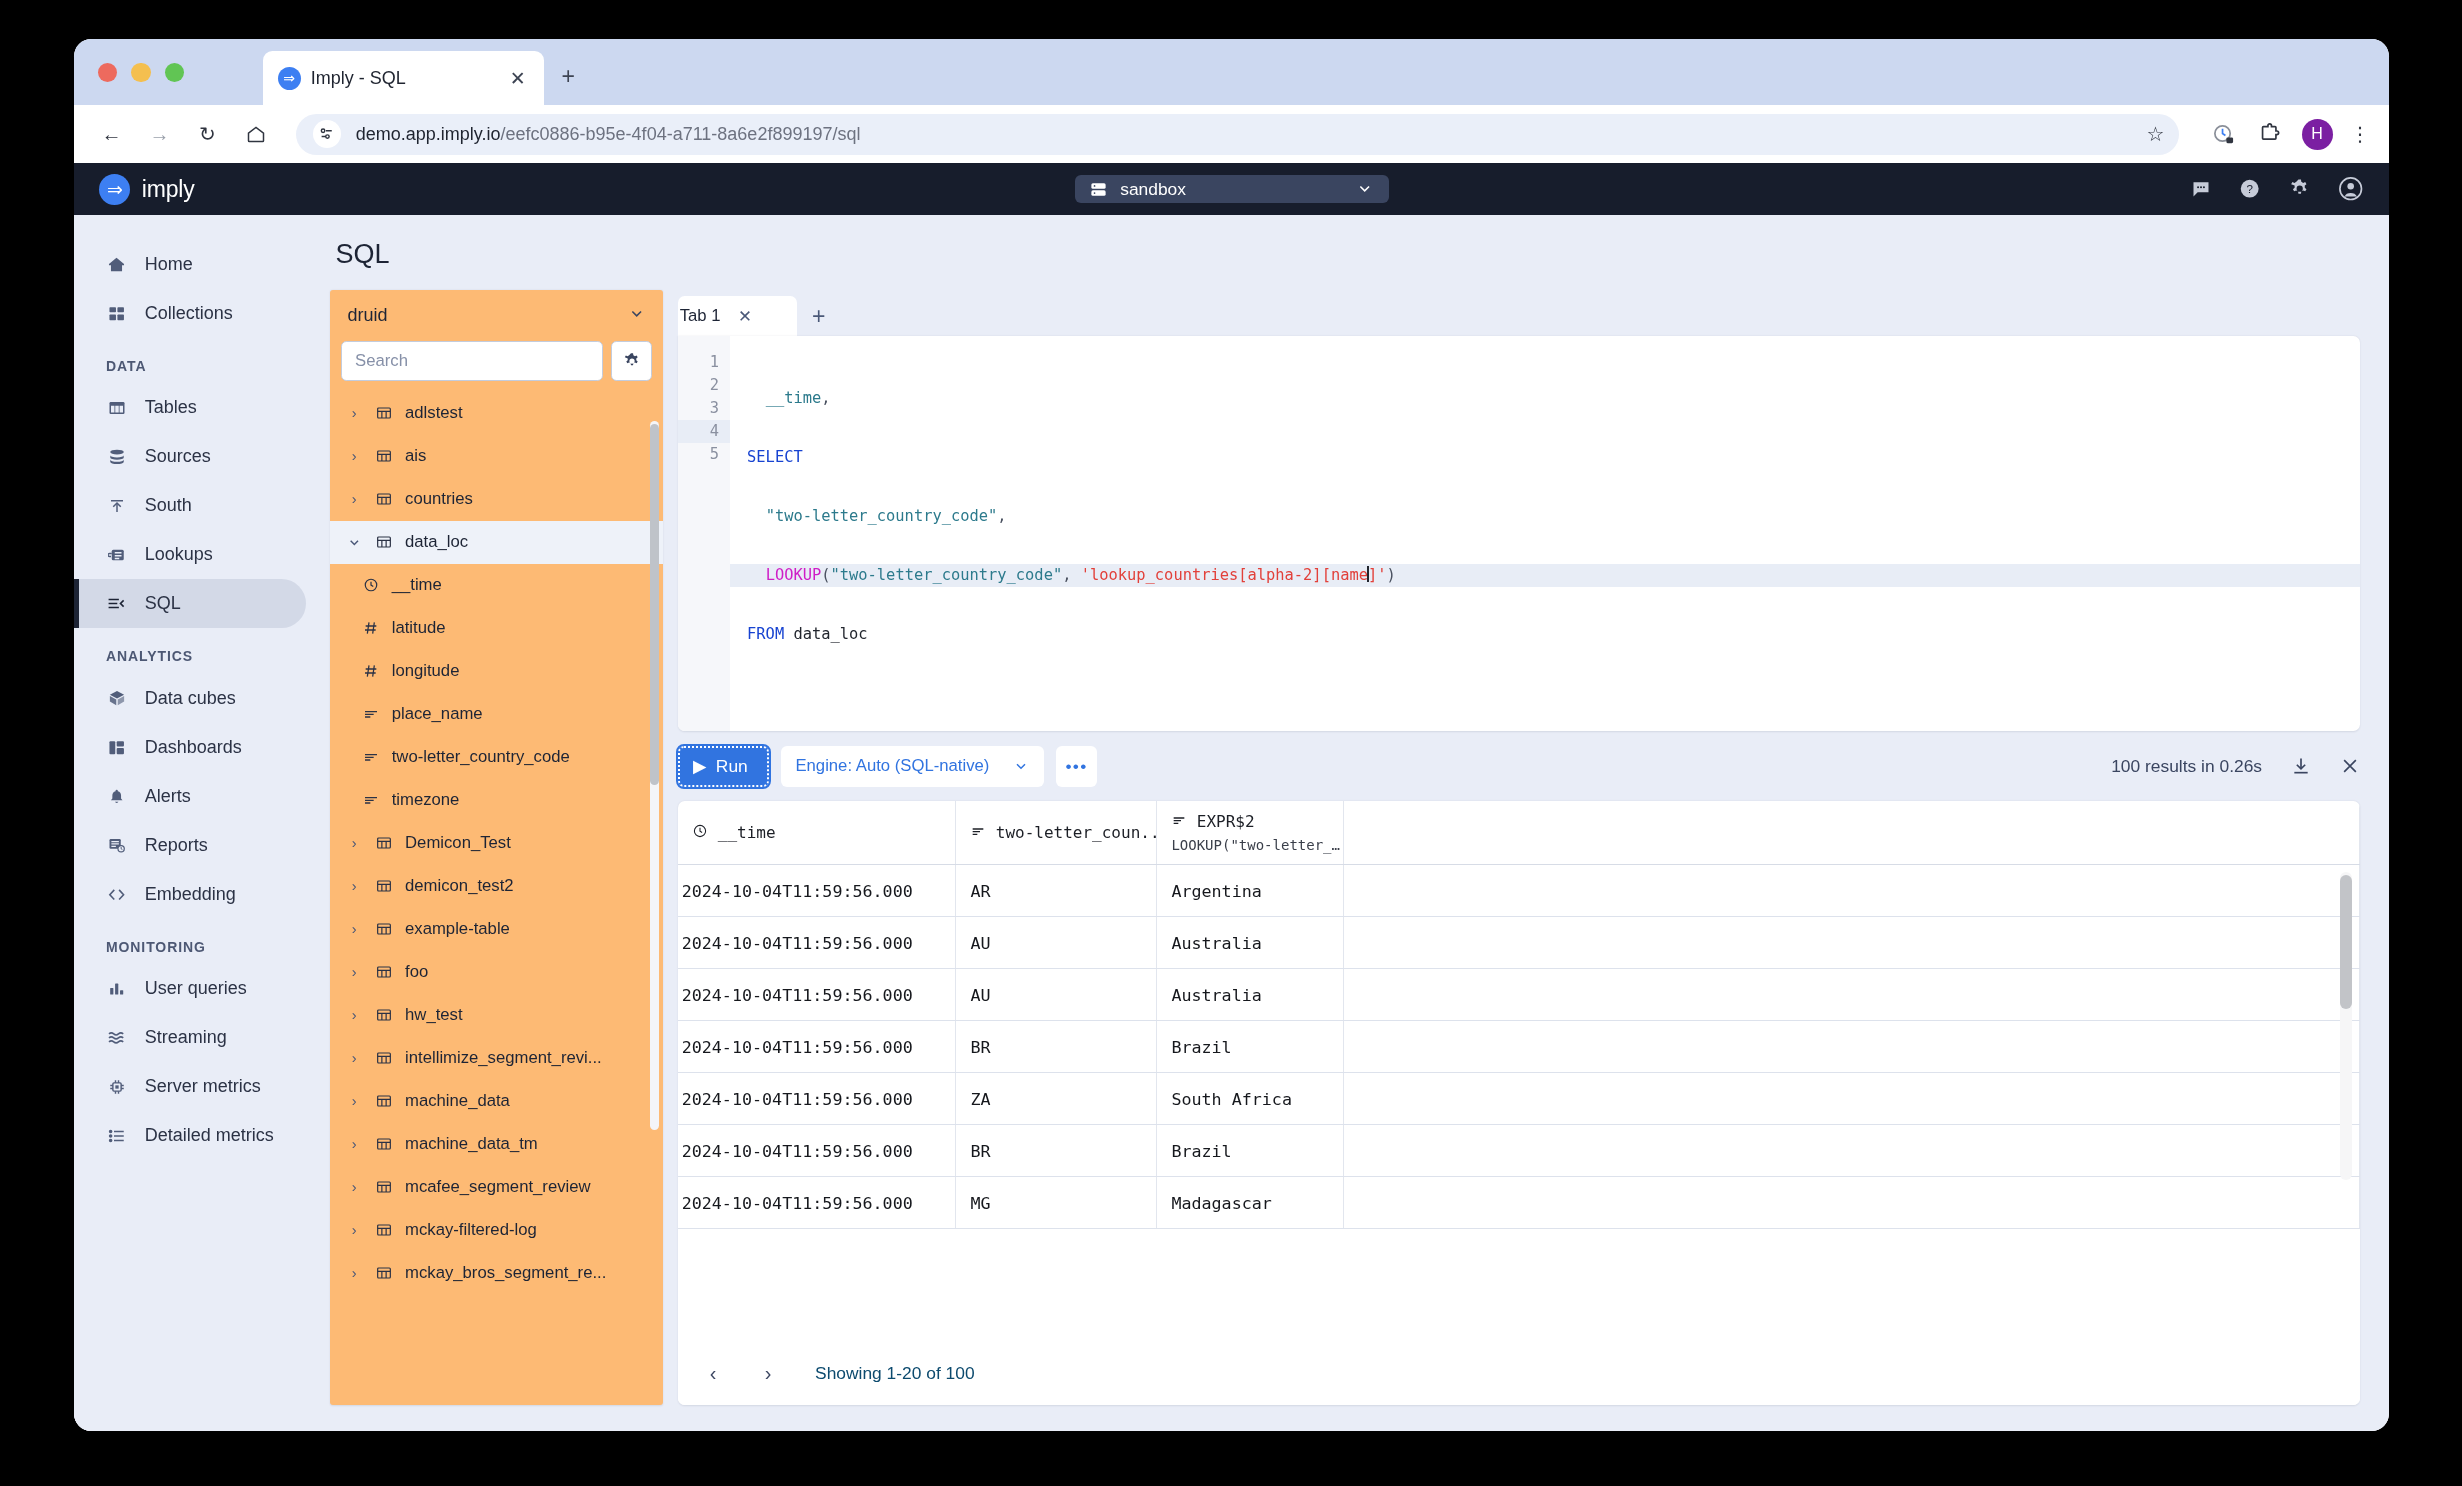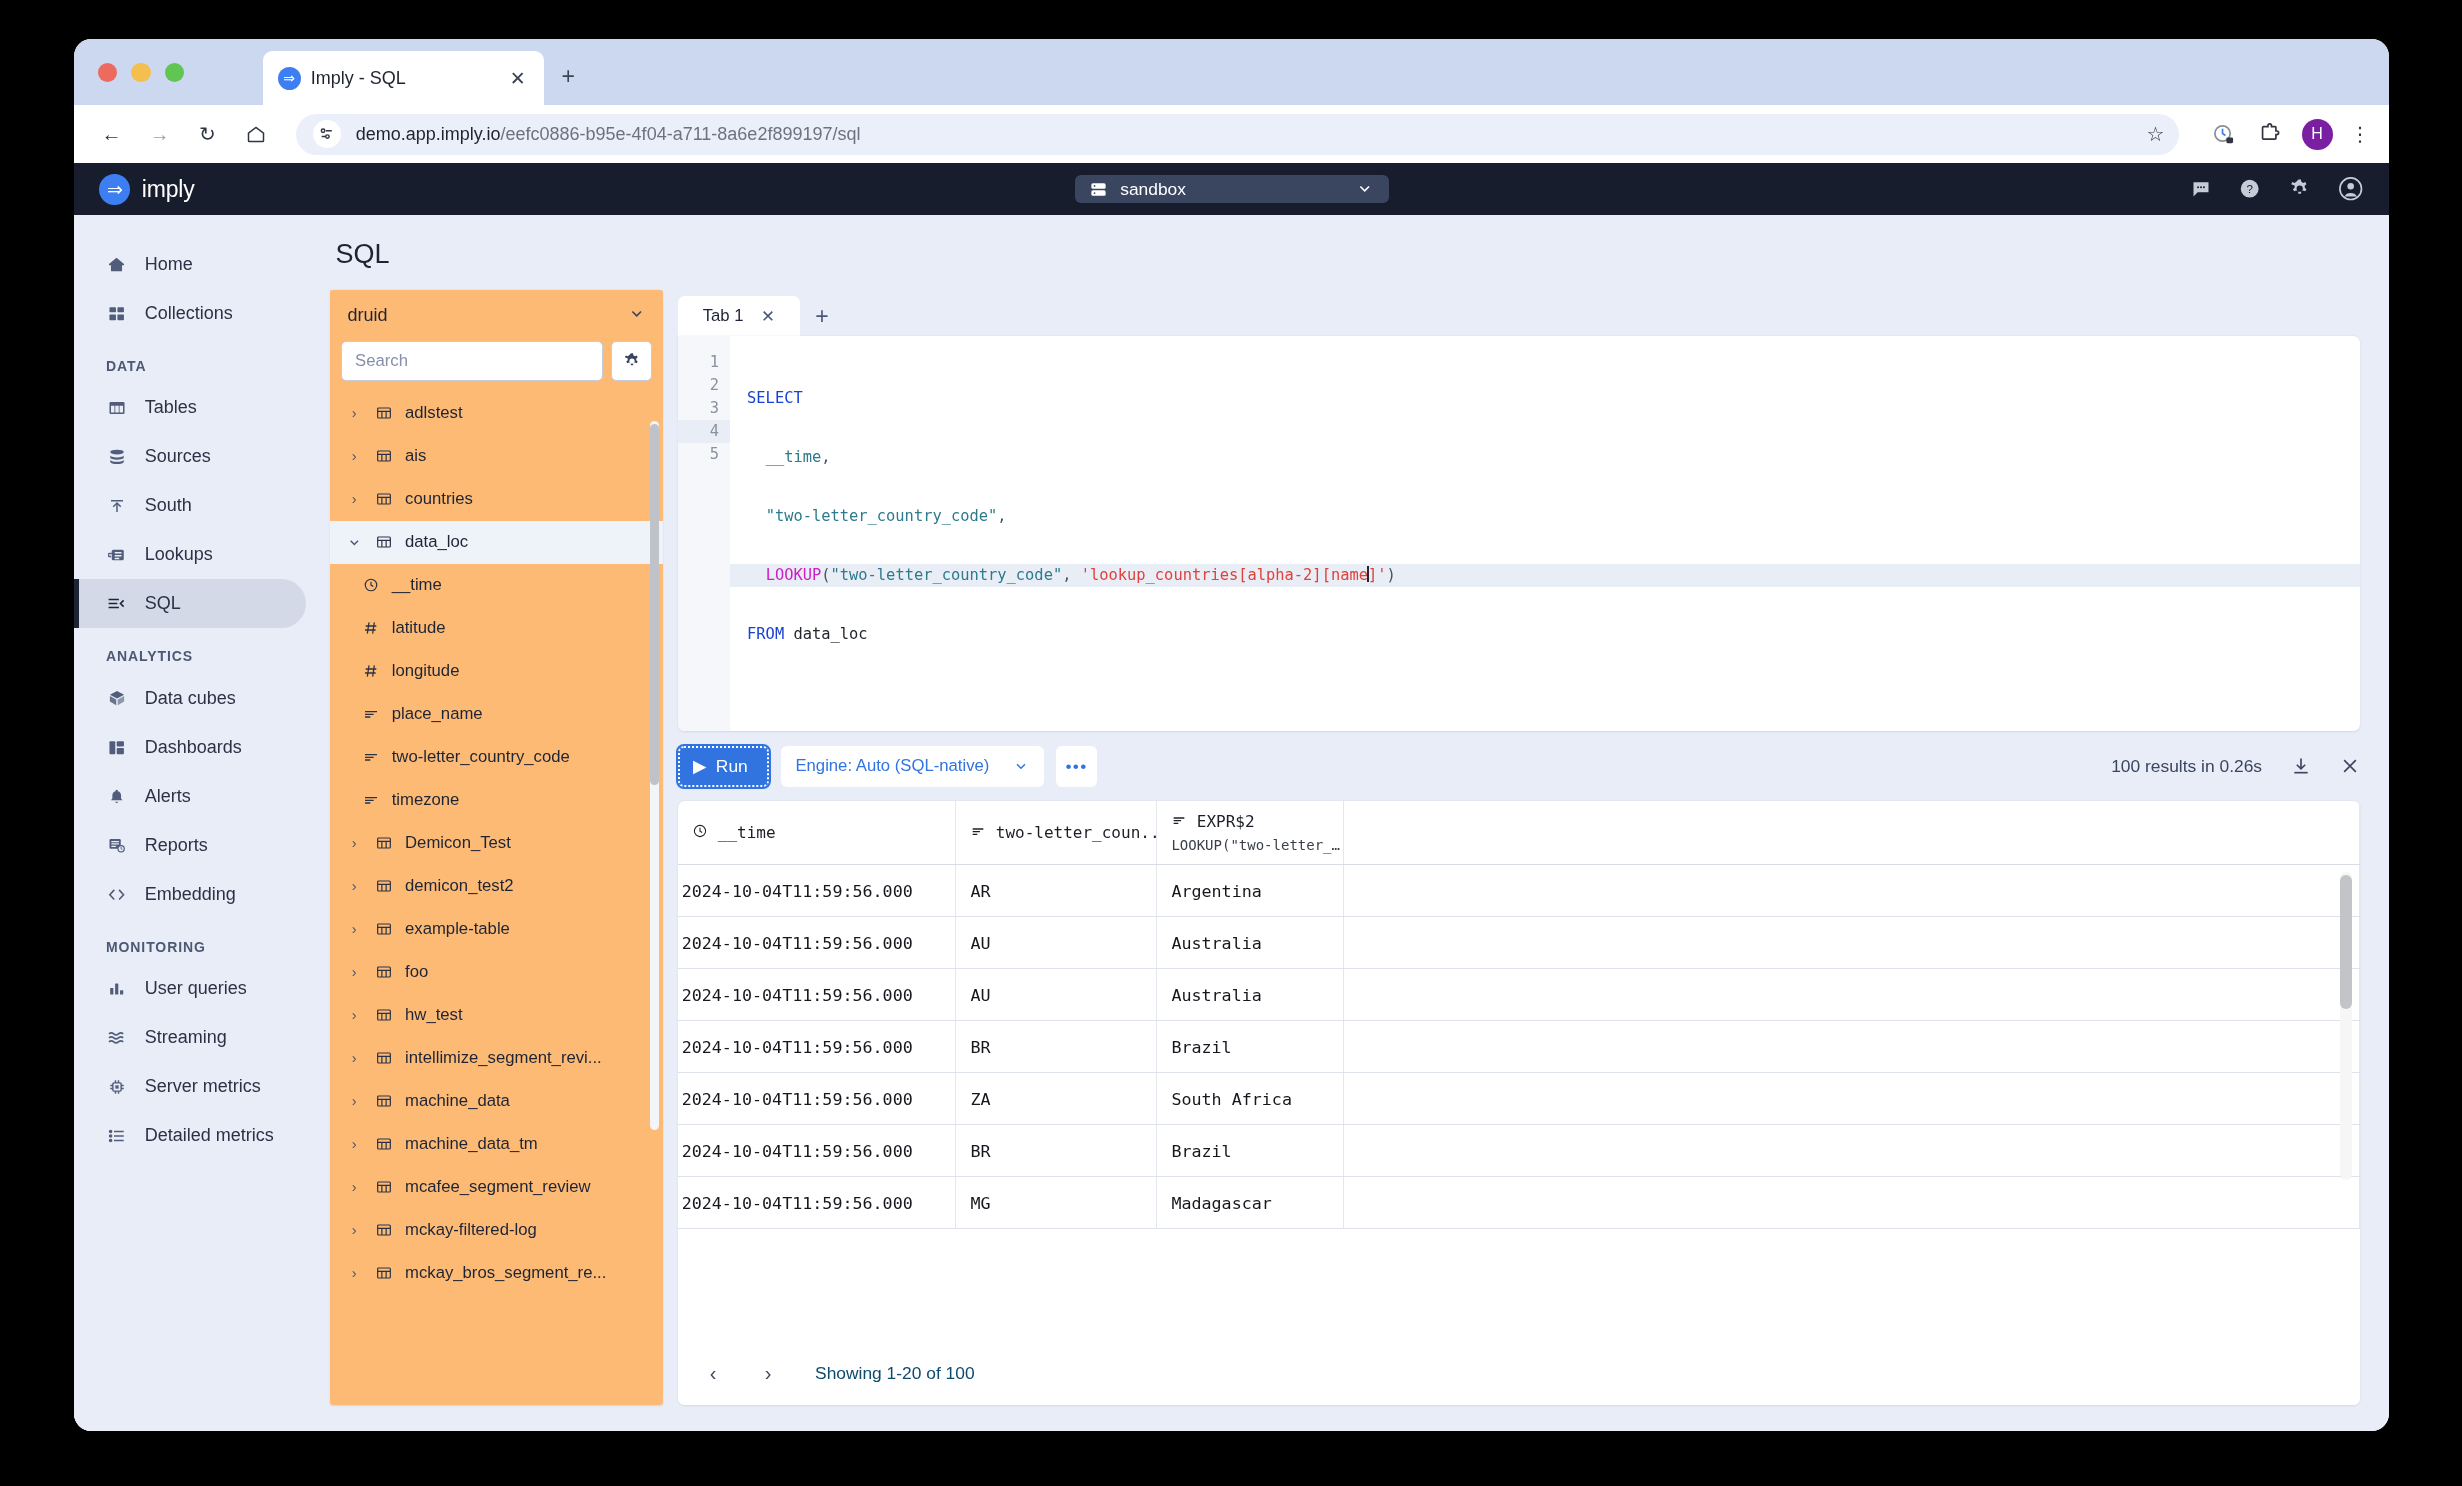--- a/index.html
+++ b/index.html
@@ -291,7 +291,7 @@
     background: #ffffff;
     border-radius: 6.7px 6.7px 0 0;
     display: flex; align-items: center;
-    padding: 0 25px; gap: 17.4px;
+    padding: 0 2px; gap: 17.4px;
     font-size: 16.7px; color: #1d2435;
     cursor: pointer;
   }

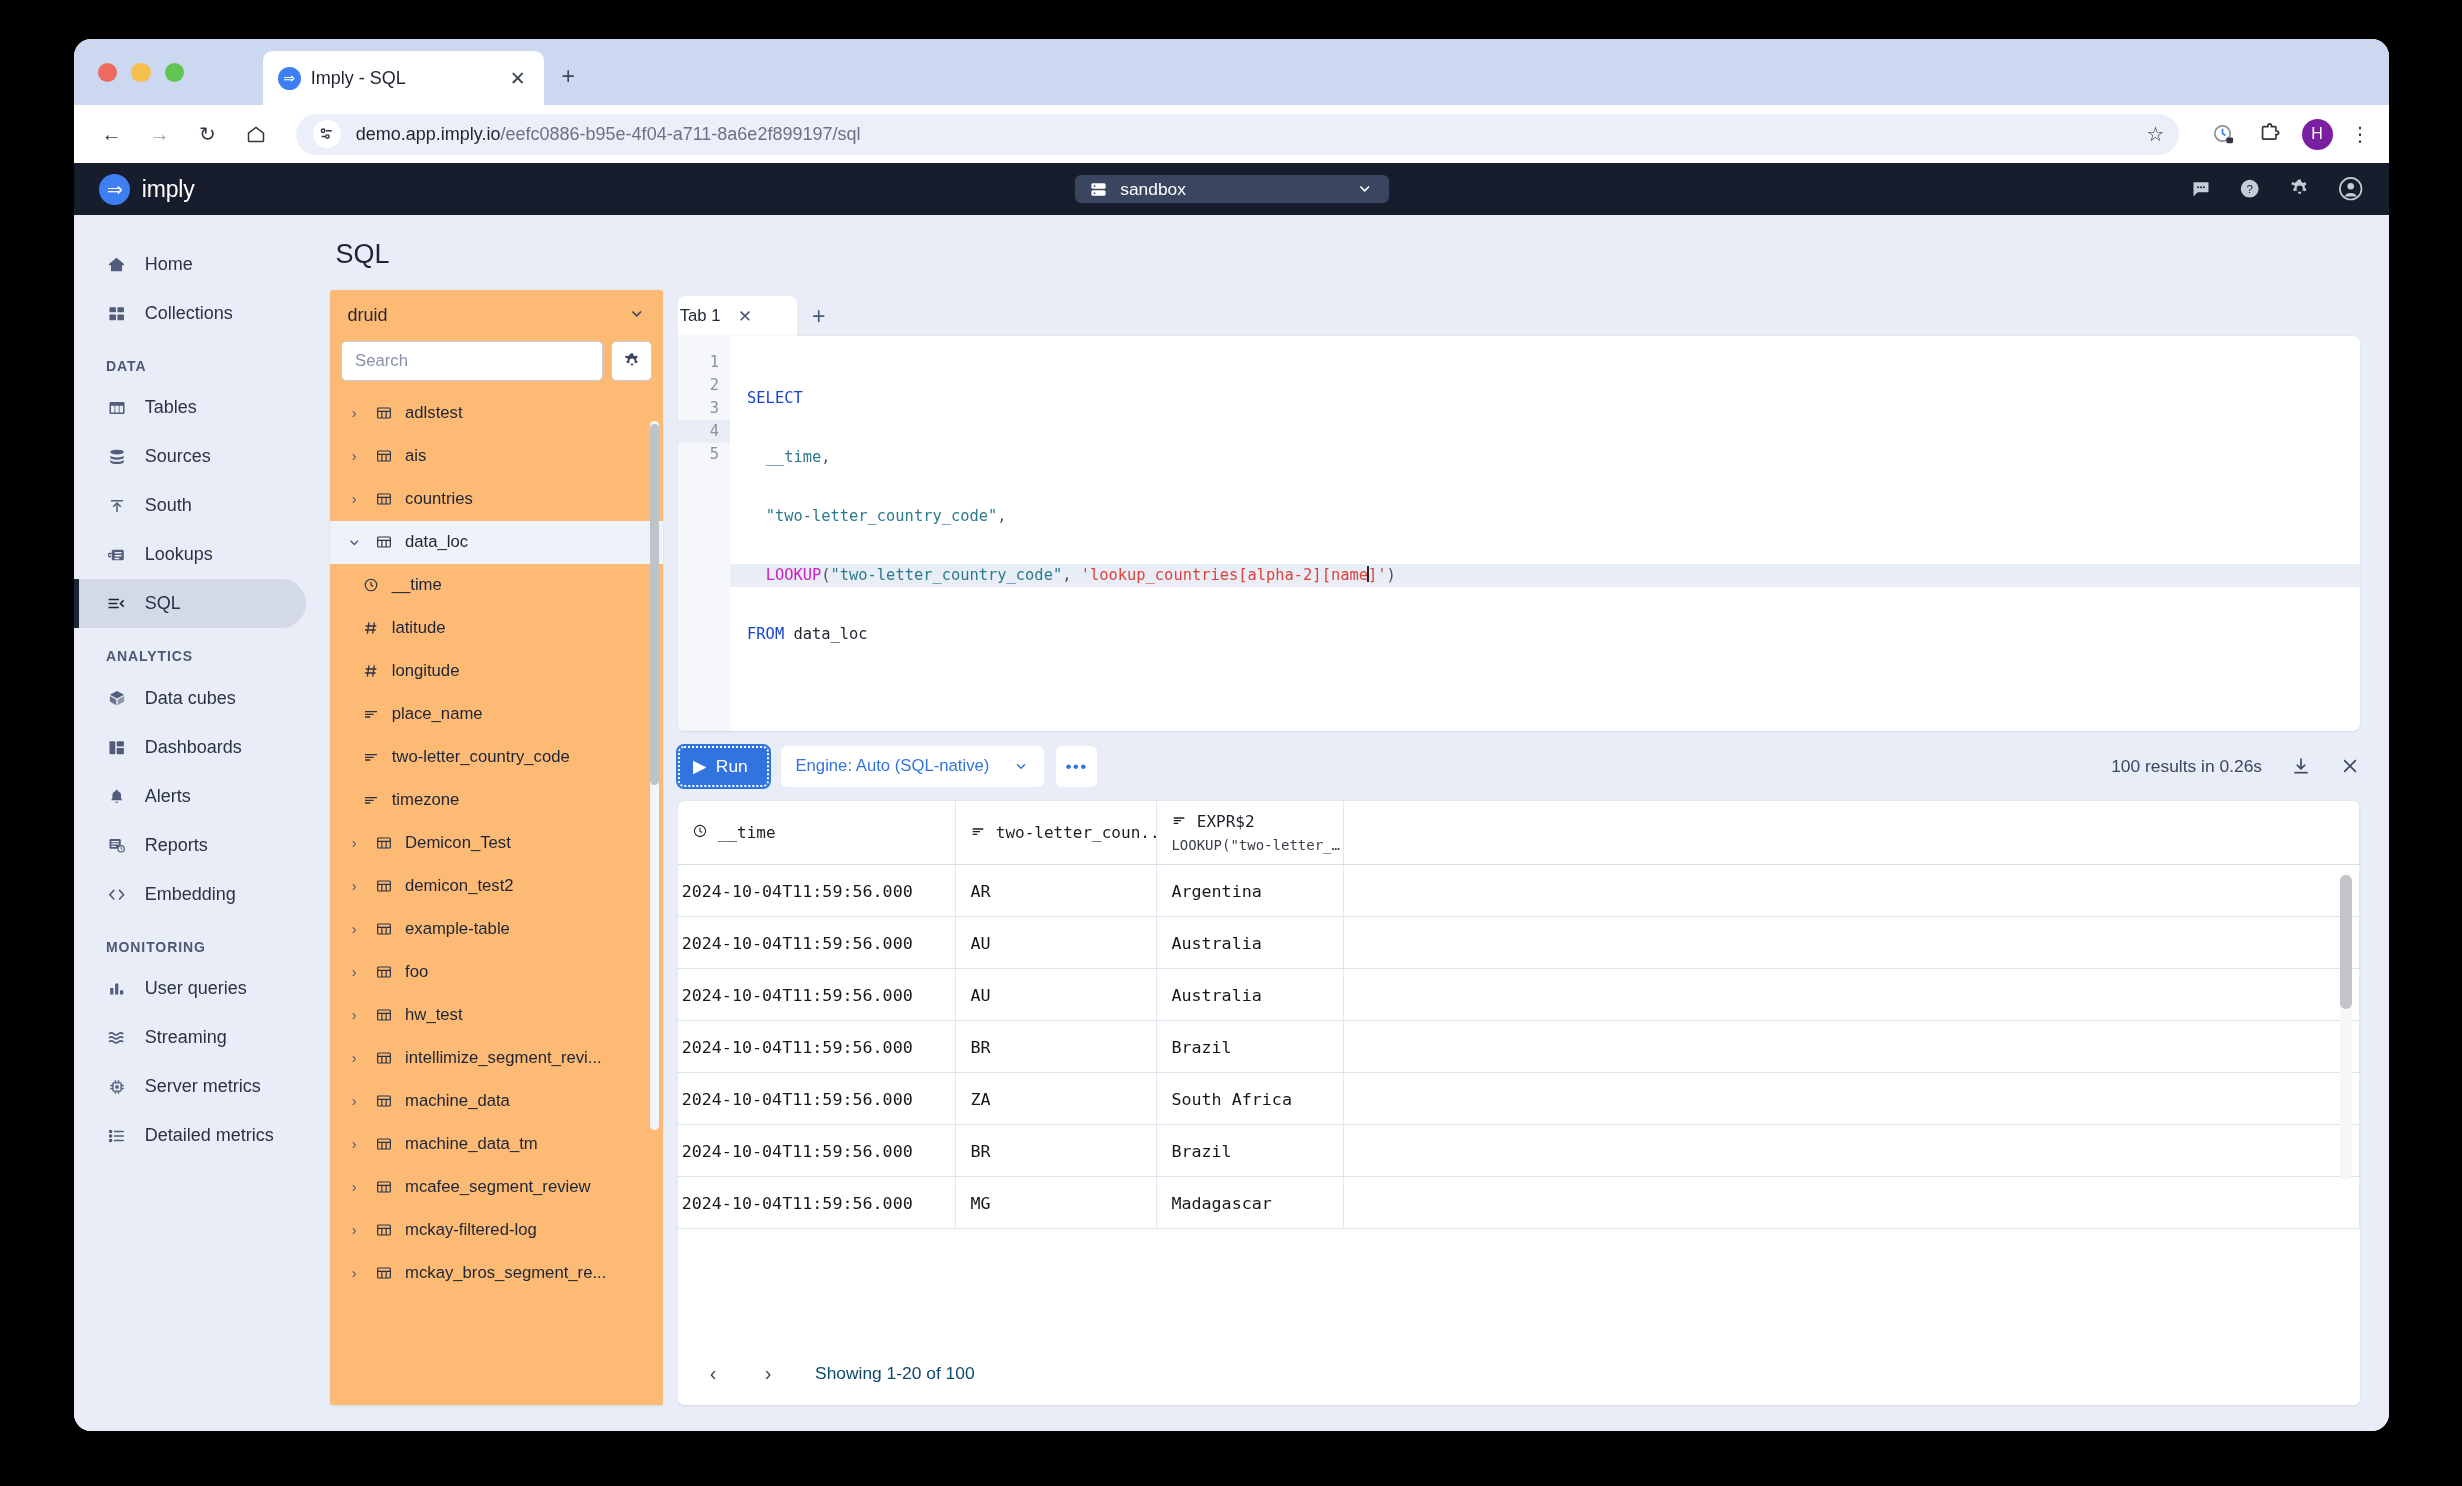--- a/index.html
+++ b/index.html
@@ -985,8 +985,8 @@
                 <div>5</div>
               </div>
               <div class="code">
+                <div class="ln">  <span class="id">__time</span><span class="pn">,</span></div>
                 <div class="ln"><span class="kw">SELECT</span></div>
-                <div class="ln">  <span class="id">__time</span><span class="pn">,</span></div>
                 <div class="ln">  <span class="id">"two-letter_country_code"</span><span class="pn">,</span></div>
                 <div class="ln hl">  <span class="fn">LOOKUP</span><span class="pn">(</span><span class="id">"two-letter_country_code"</span><span class="pn">, </span><span class="str">'lookup_countries[alpha-2][name</span><span class="cursor"></span><span class="str">]'</span><span class="pn">)</span></div>
                 <div class="ln"><span class="kw">FROM</span> <span class="id" style="color:#22262e">data_loc</span></div>

